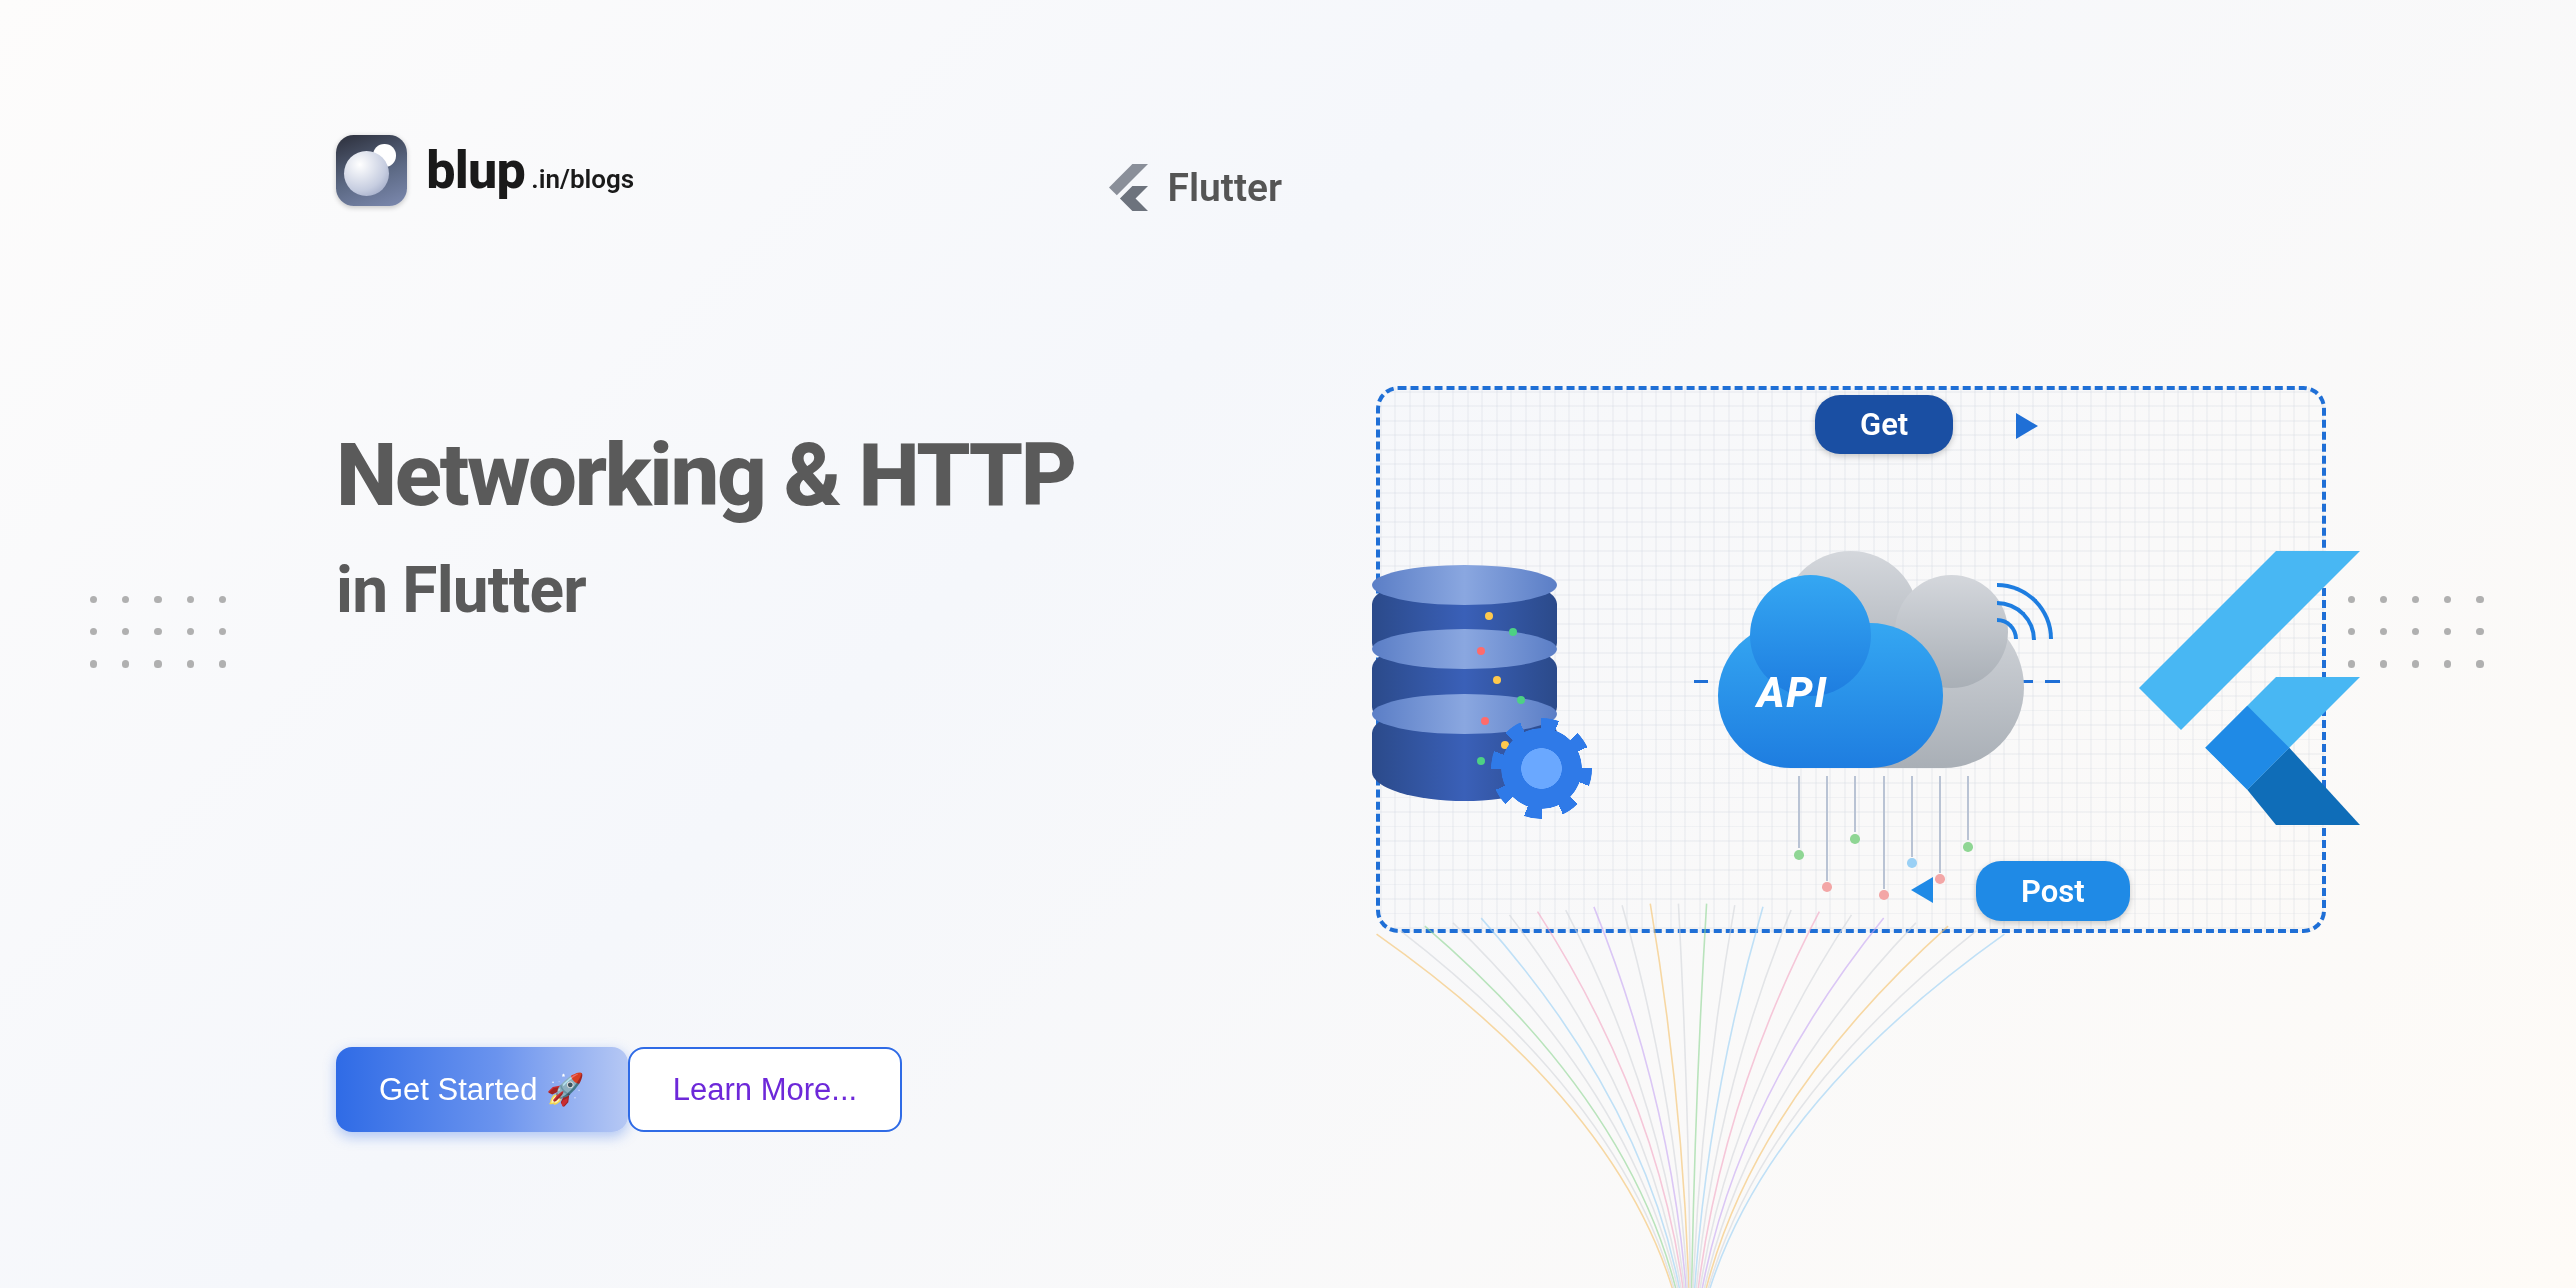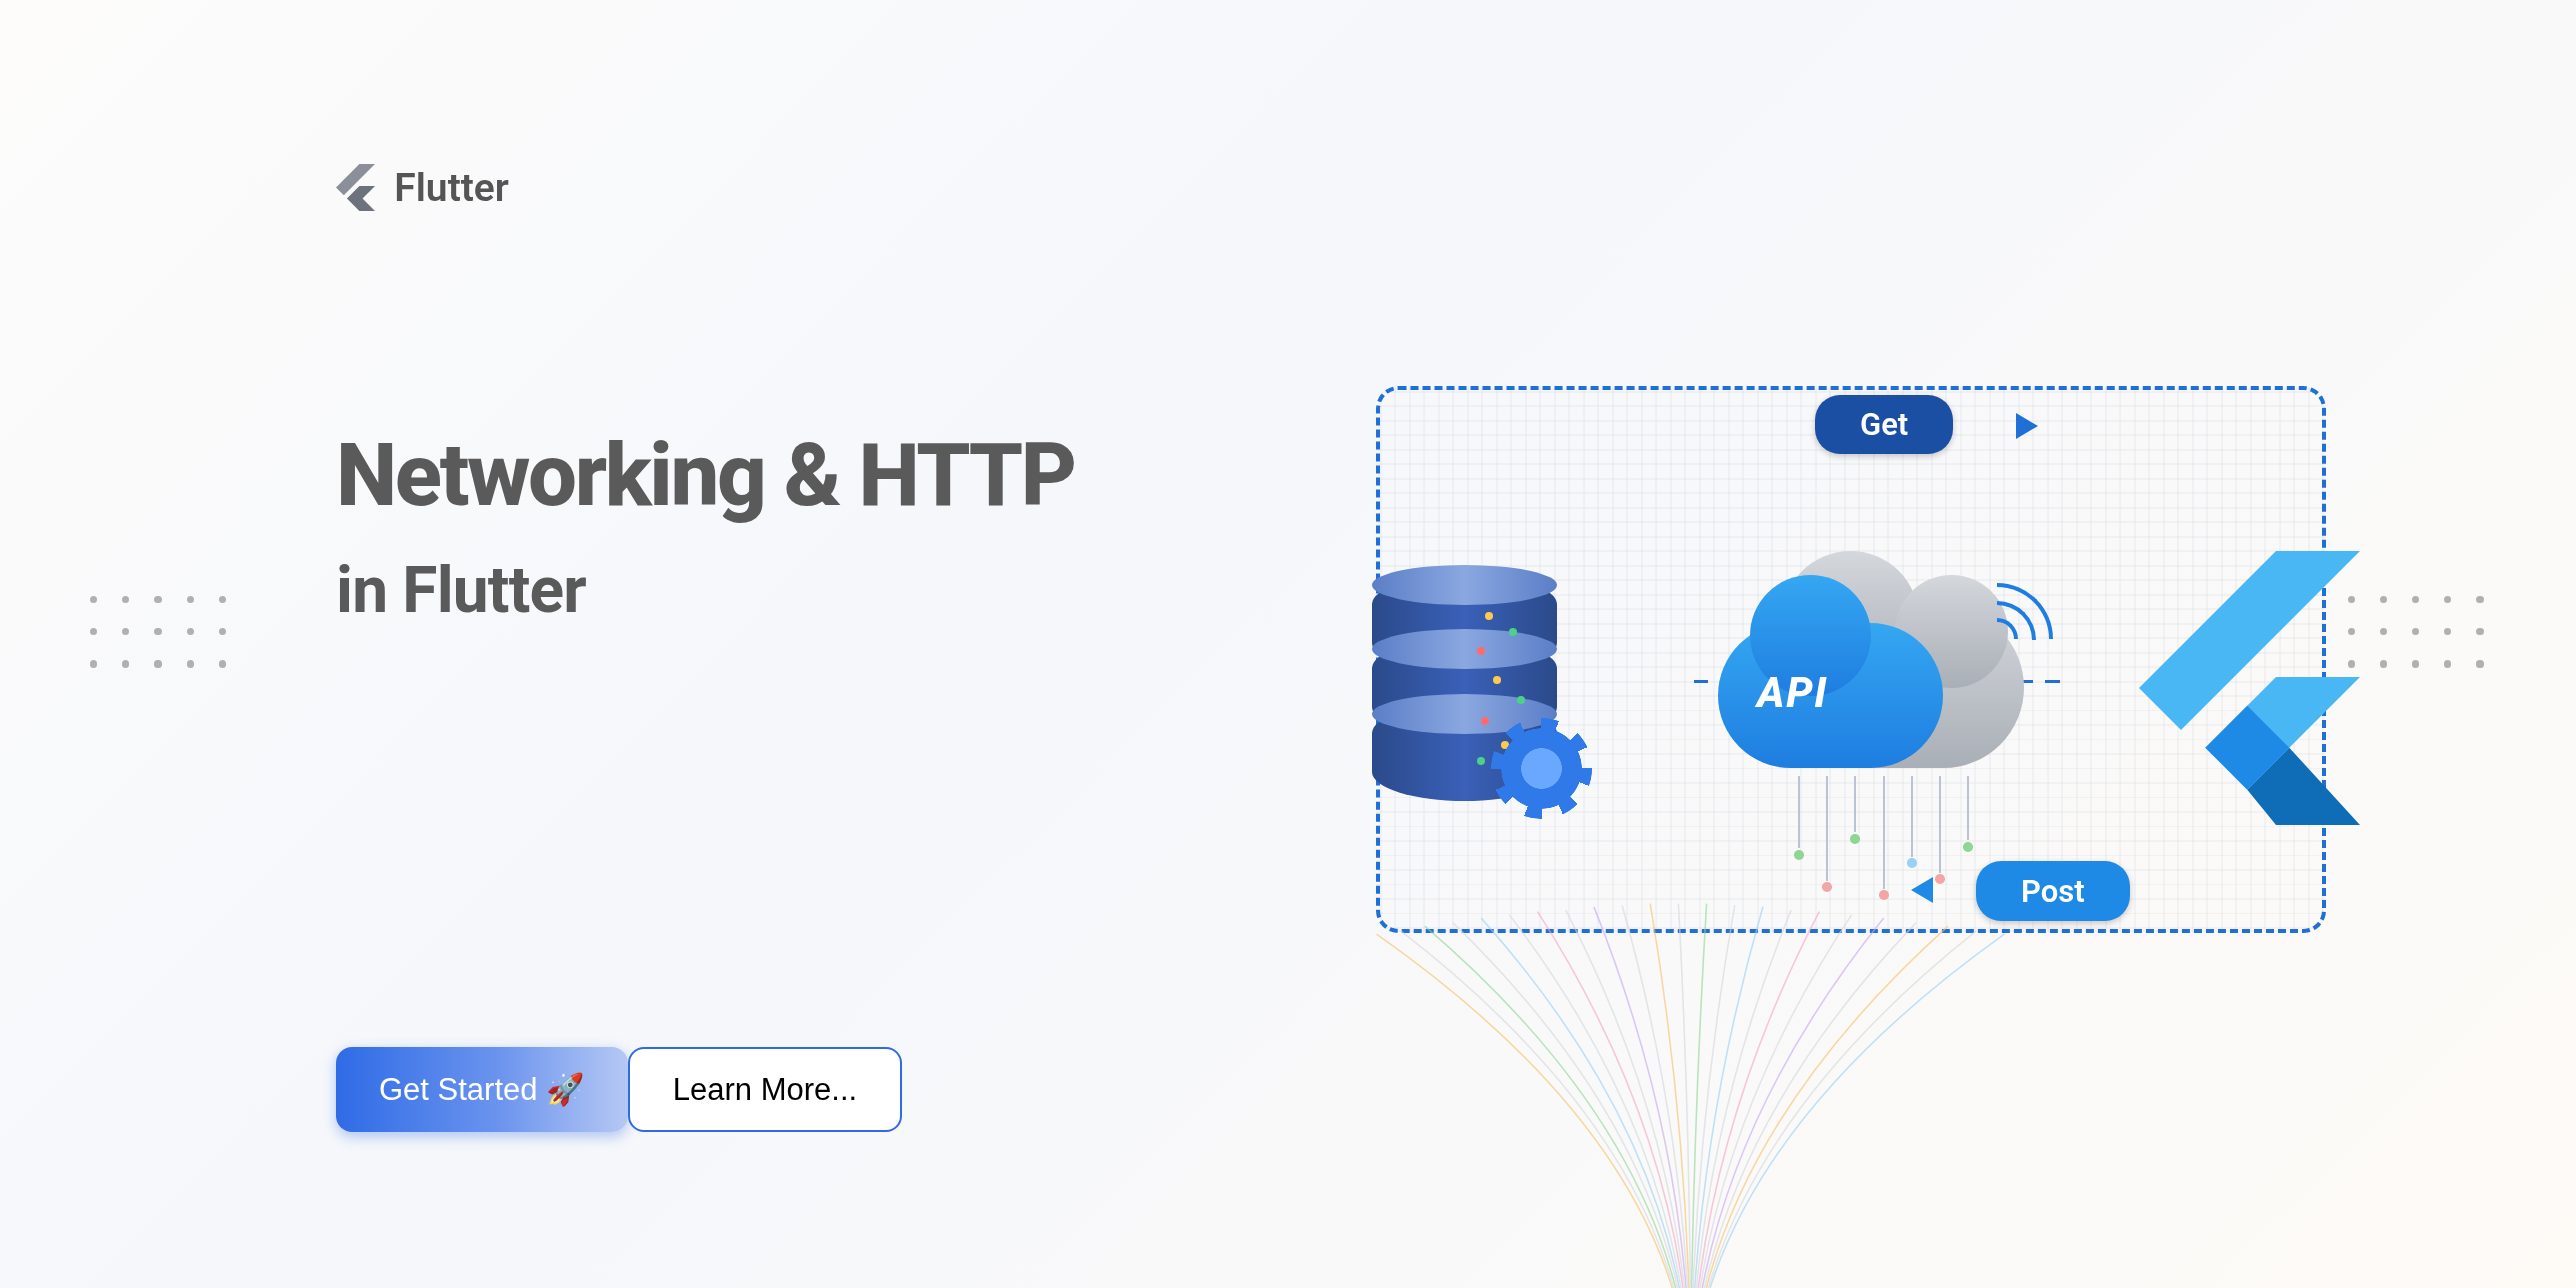--- a/index.html
+++ b/index.html
@@ -362,6 +362,13 @@
 <body>
 
 <div class="header">
+  <div class="brand">
+    <div class="brand-logo"></div>
+    <div class="brand-text">
+      <span class="brand-name">blup</span>
+      <span class="brand-path">.in/blogs</span>
+    </div>
+  </div>
   <div class="flutter-tag">
     <svg width="39" height="47" viewBox="0 0 100 120">
       <path d="M60 0 L0 60 L20 80 L100 0 Z" fill="#8a8f99"></path>

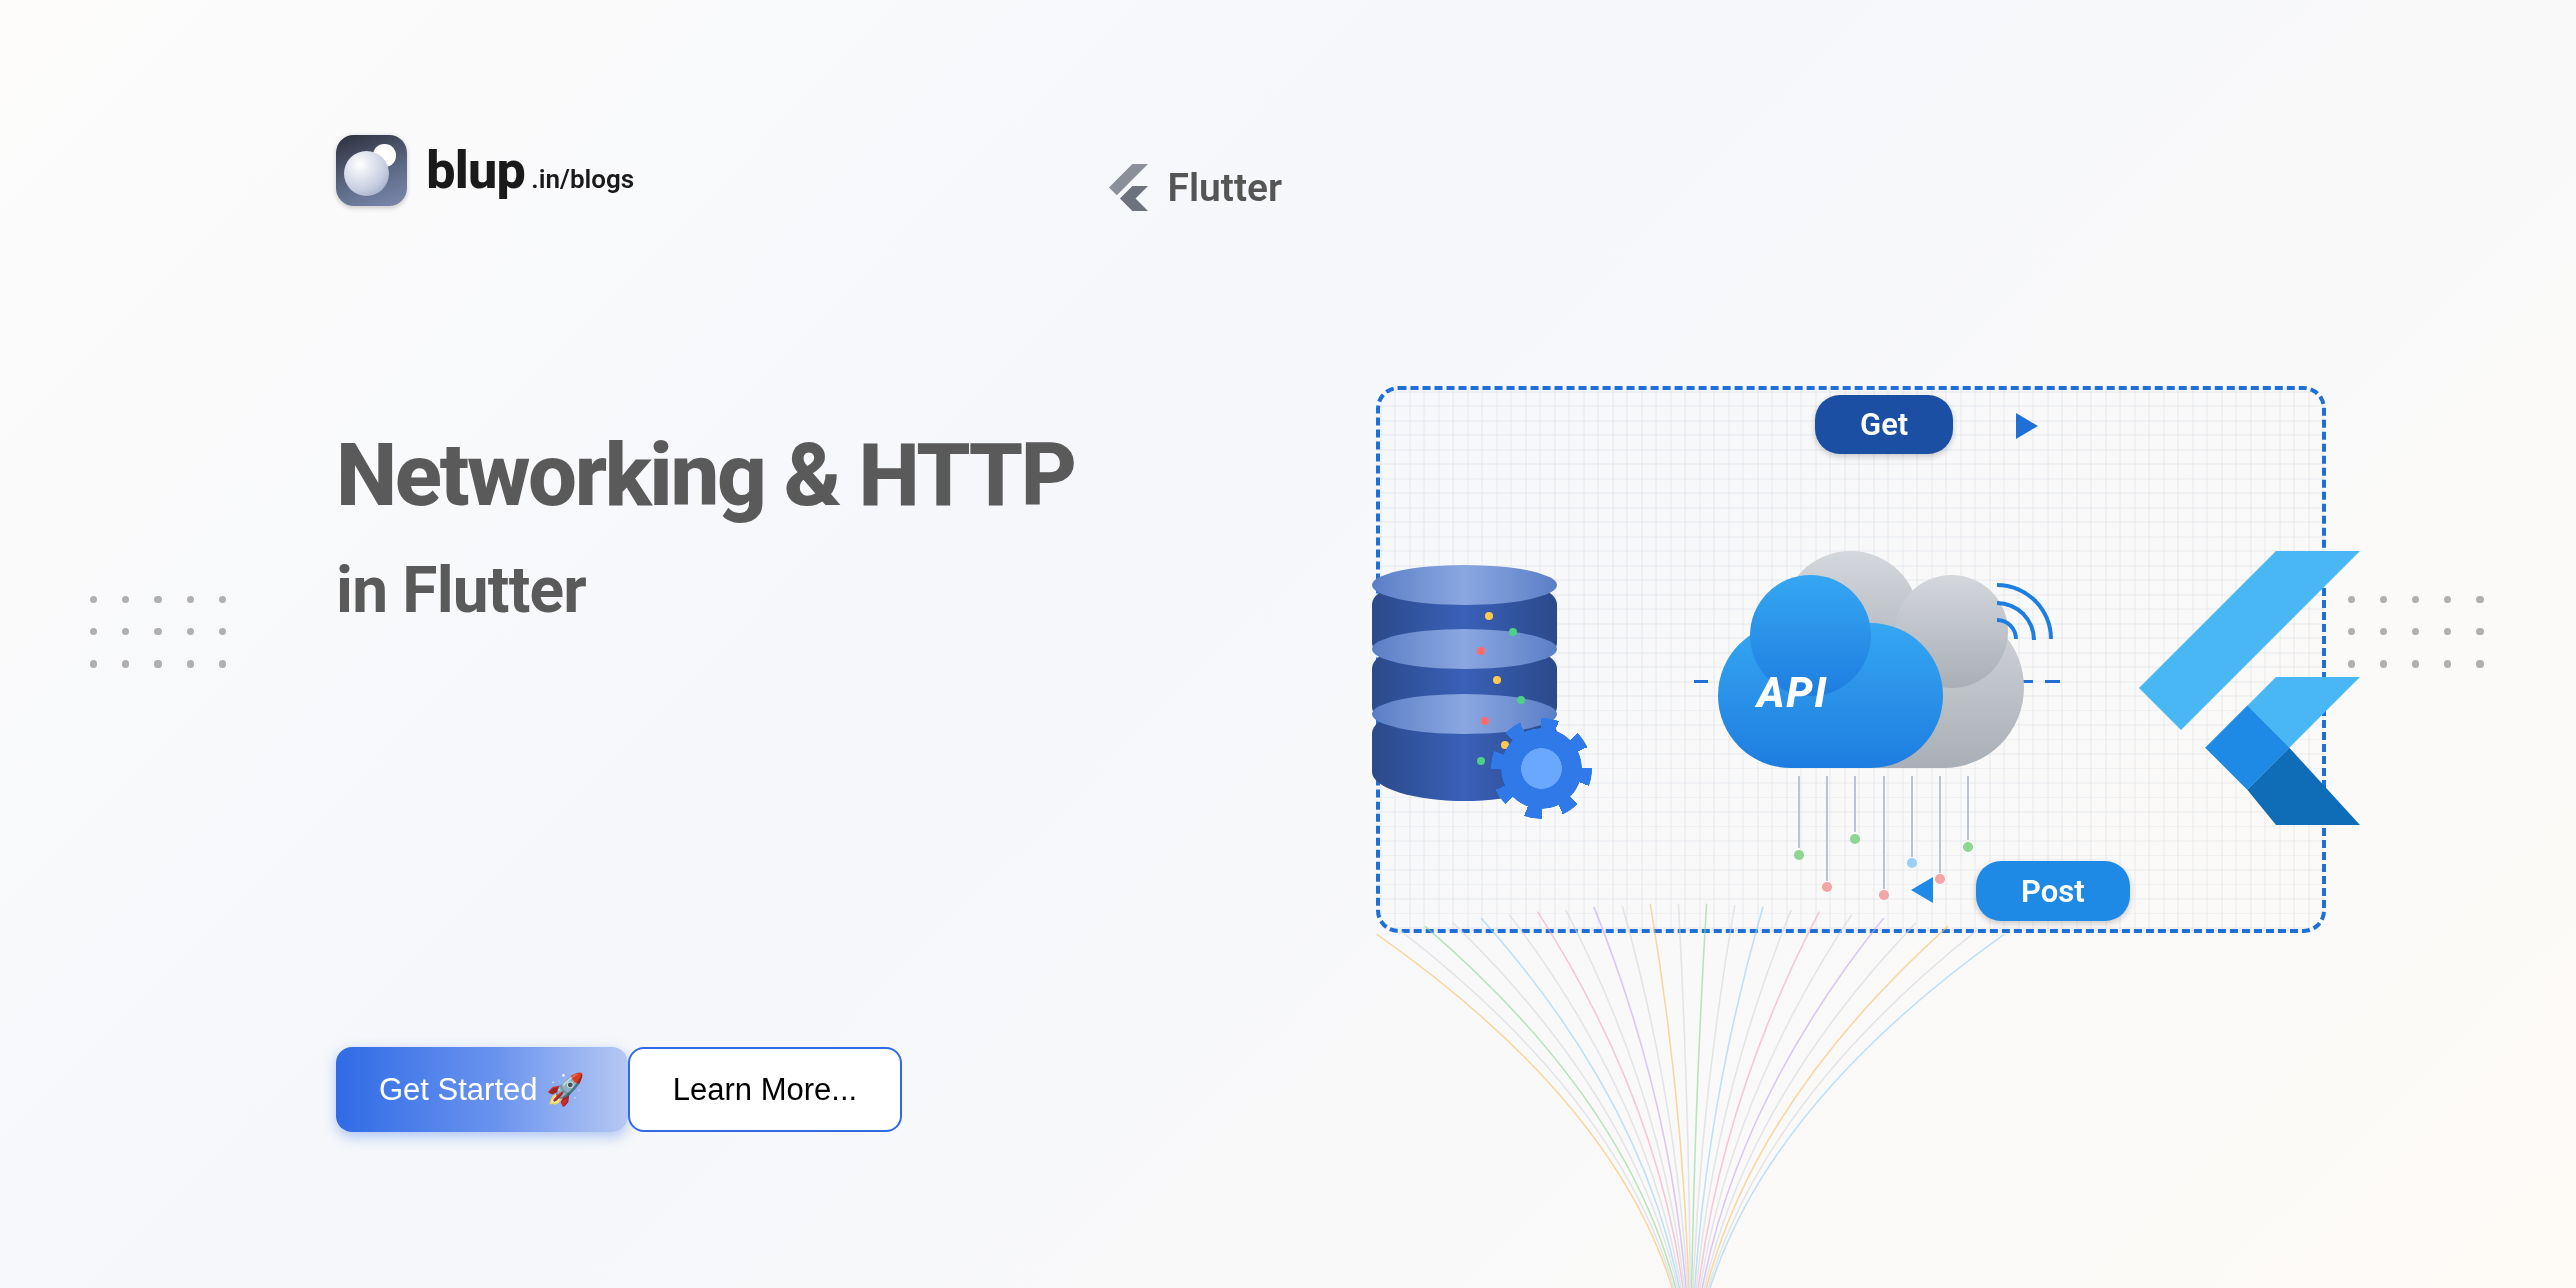--- a/index.html
+++ b/index.html
@@ -139,7 +139,7 @@
   }
   .btn-secondary {
     background: #fff;
-    color: #000000;
+    color: #6d28d9;
     border: 2.4px solid #2f6be6;
   }
 

